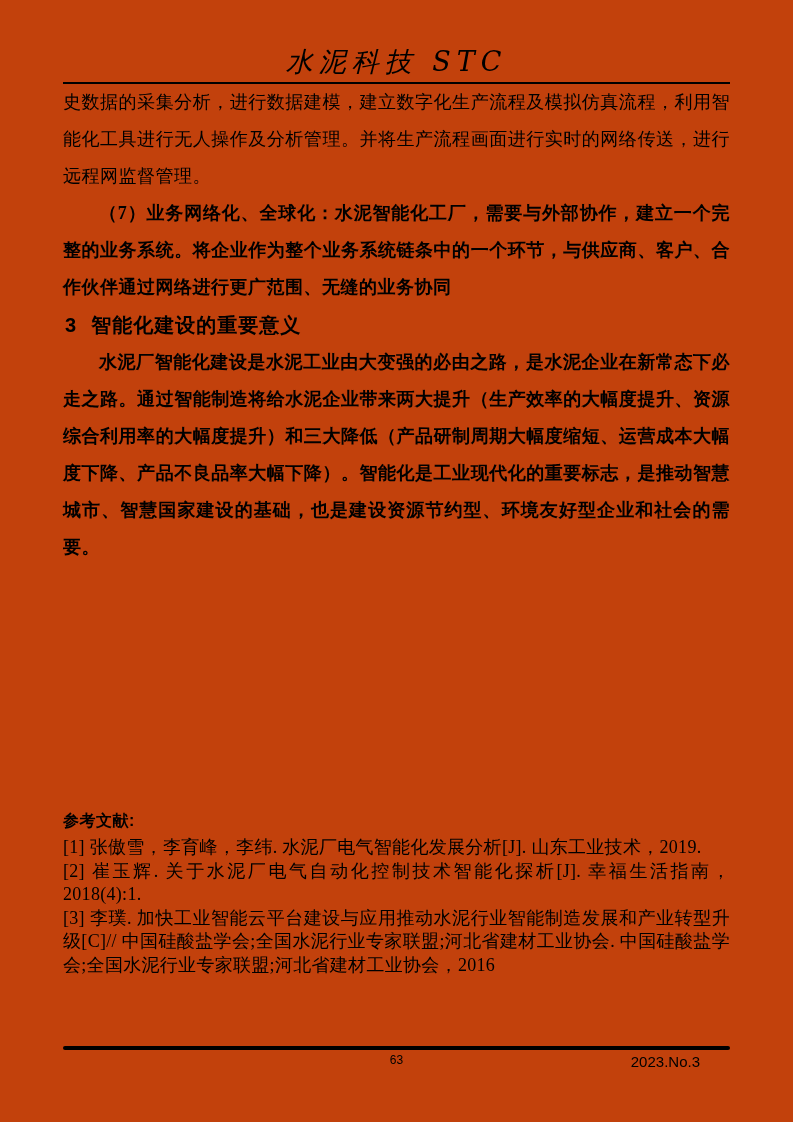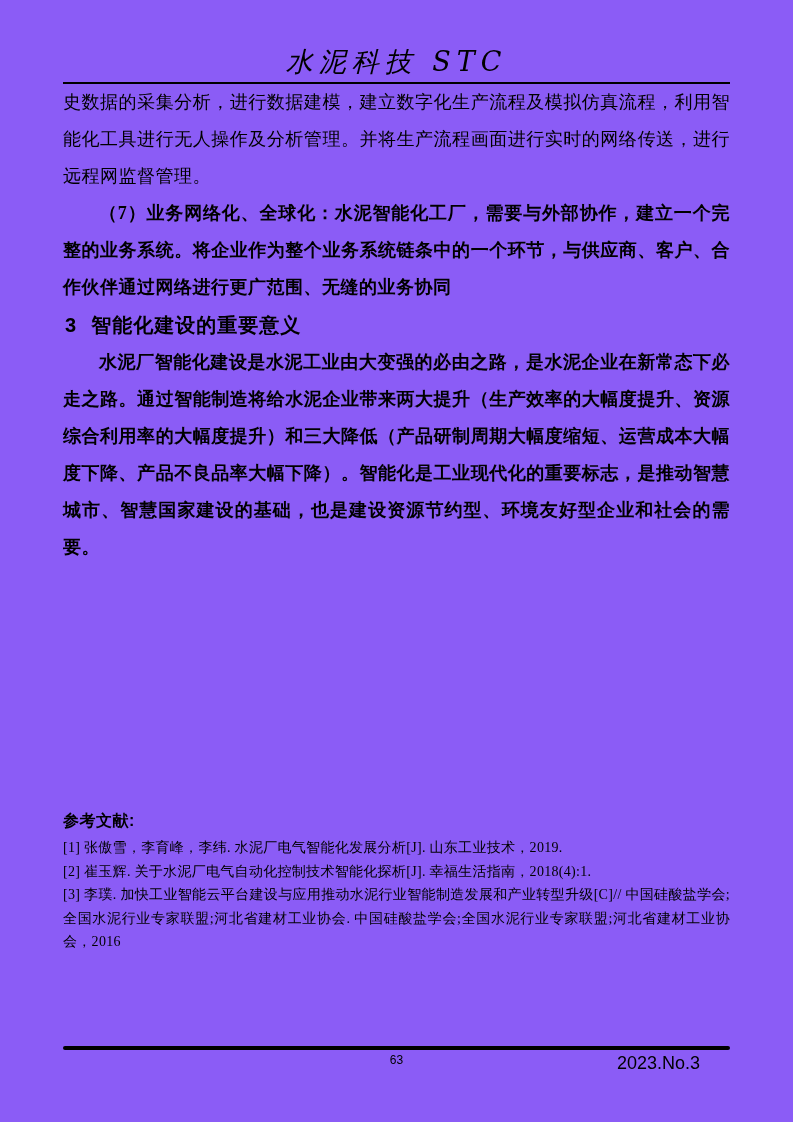--- a/index.html
+++ b/index.html
@@ -11,7 +11,7 @@
     position: relative;
     width: 793px;
     height: 1122px;
-    background: #8b5cf6;
+    background: #c2410c;
     overflow: hidden;
     color: #000000;
   }

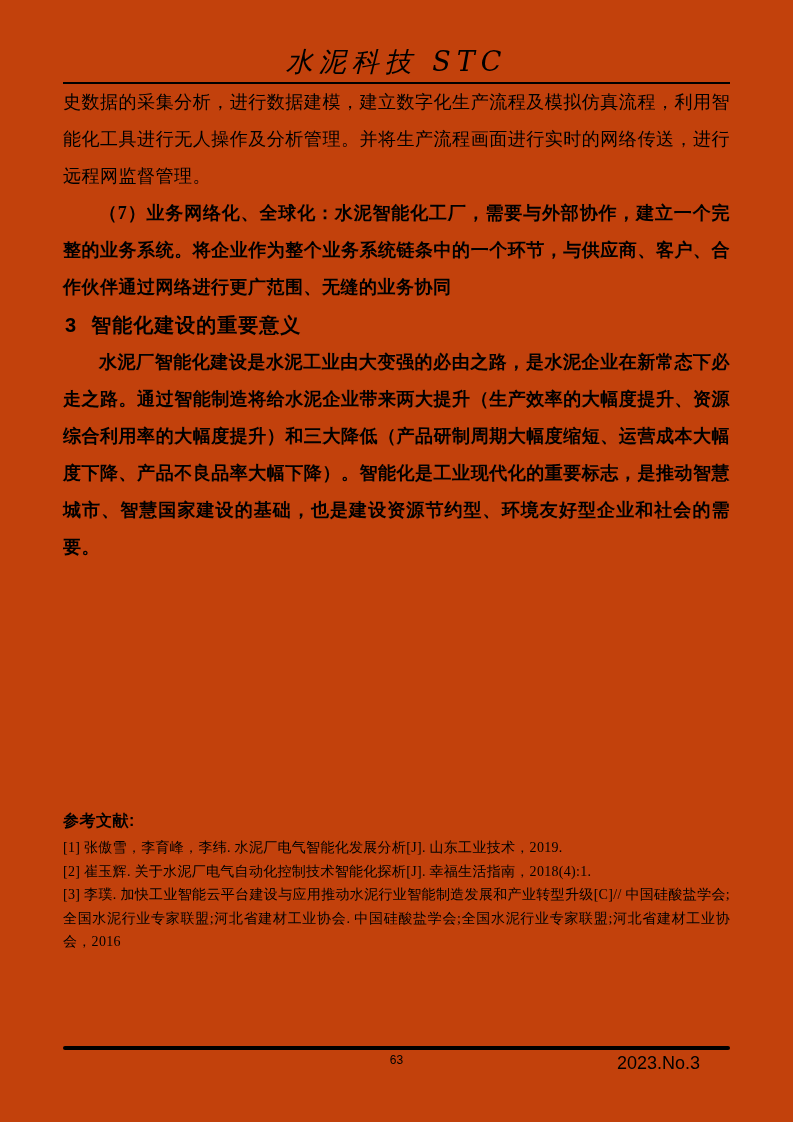--- a/index.html
+++ b/index.html
@@ -93,7 +93,7 @@
   .ref-item {
     margin: 0;
     font-family: "Liberation Serif", serif;
-    font-size: 14px;
+    font-size: 18px;
     line-height: 23.5px;
     letter-spacing: 0.3px;
     text-align: justify;

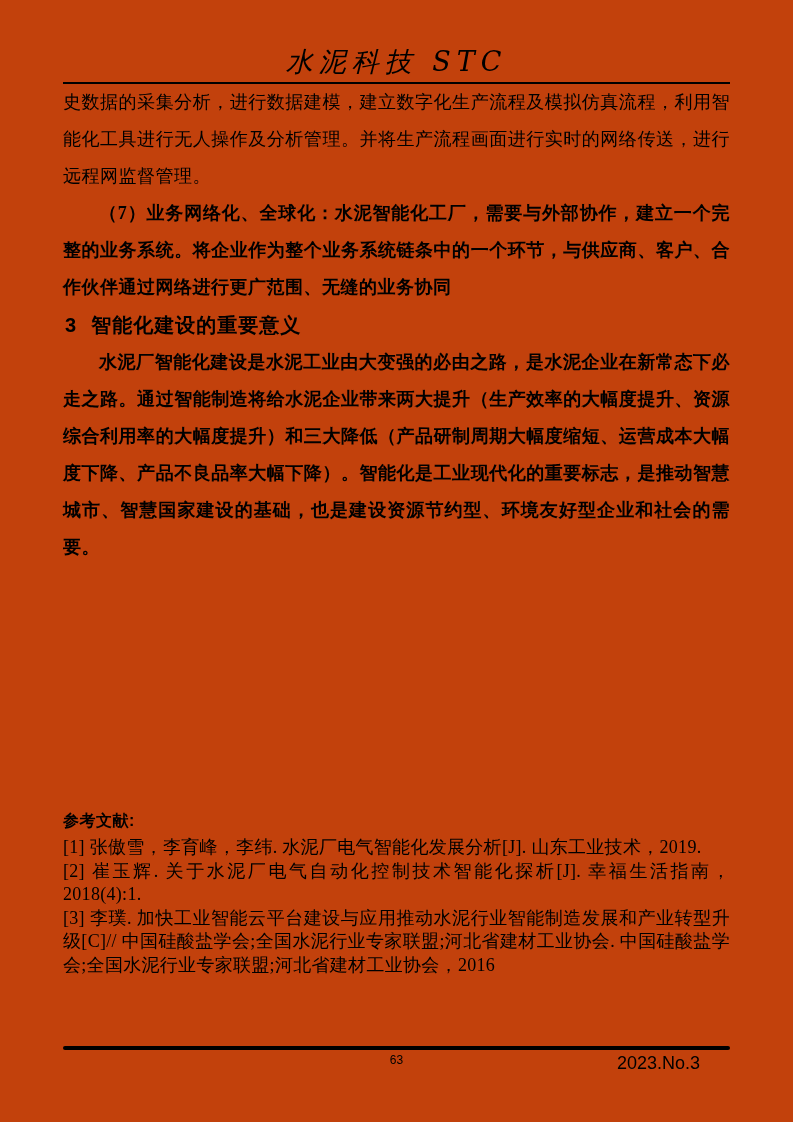--- a/index.html
+++ b/index.html
@@ -124,7 +124,7 @@
     top: 1053px;
     right: 93px;
     font-family: "Liberation Sans", sans-serif;
-    font-size: 18px;
+    font-size: 15px;
     color: #000000;
     margin-left: 32px;
   }

